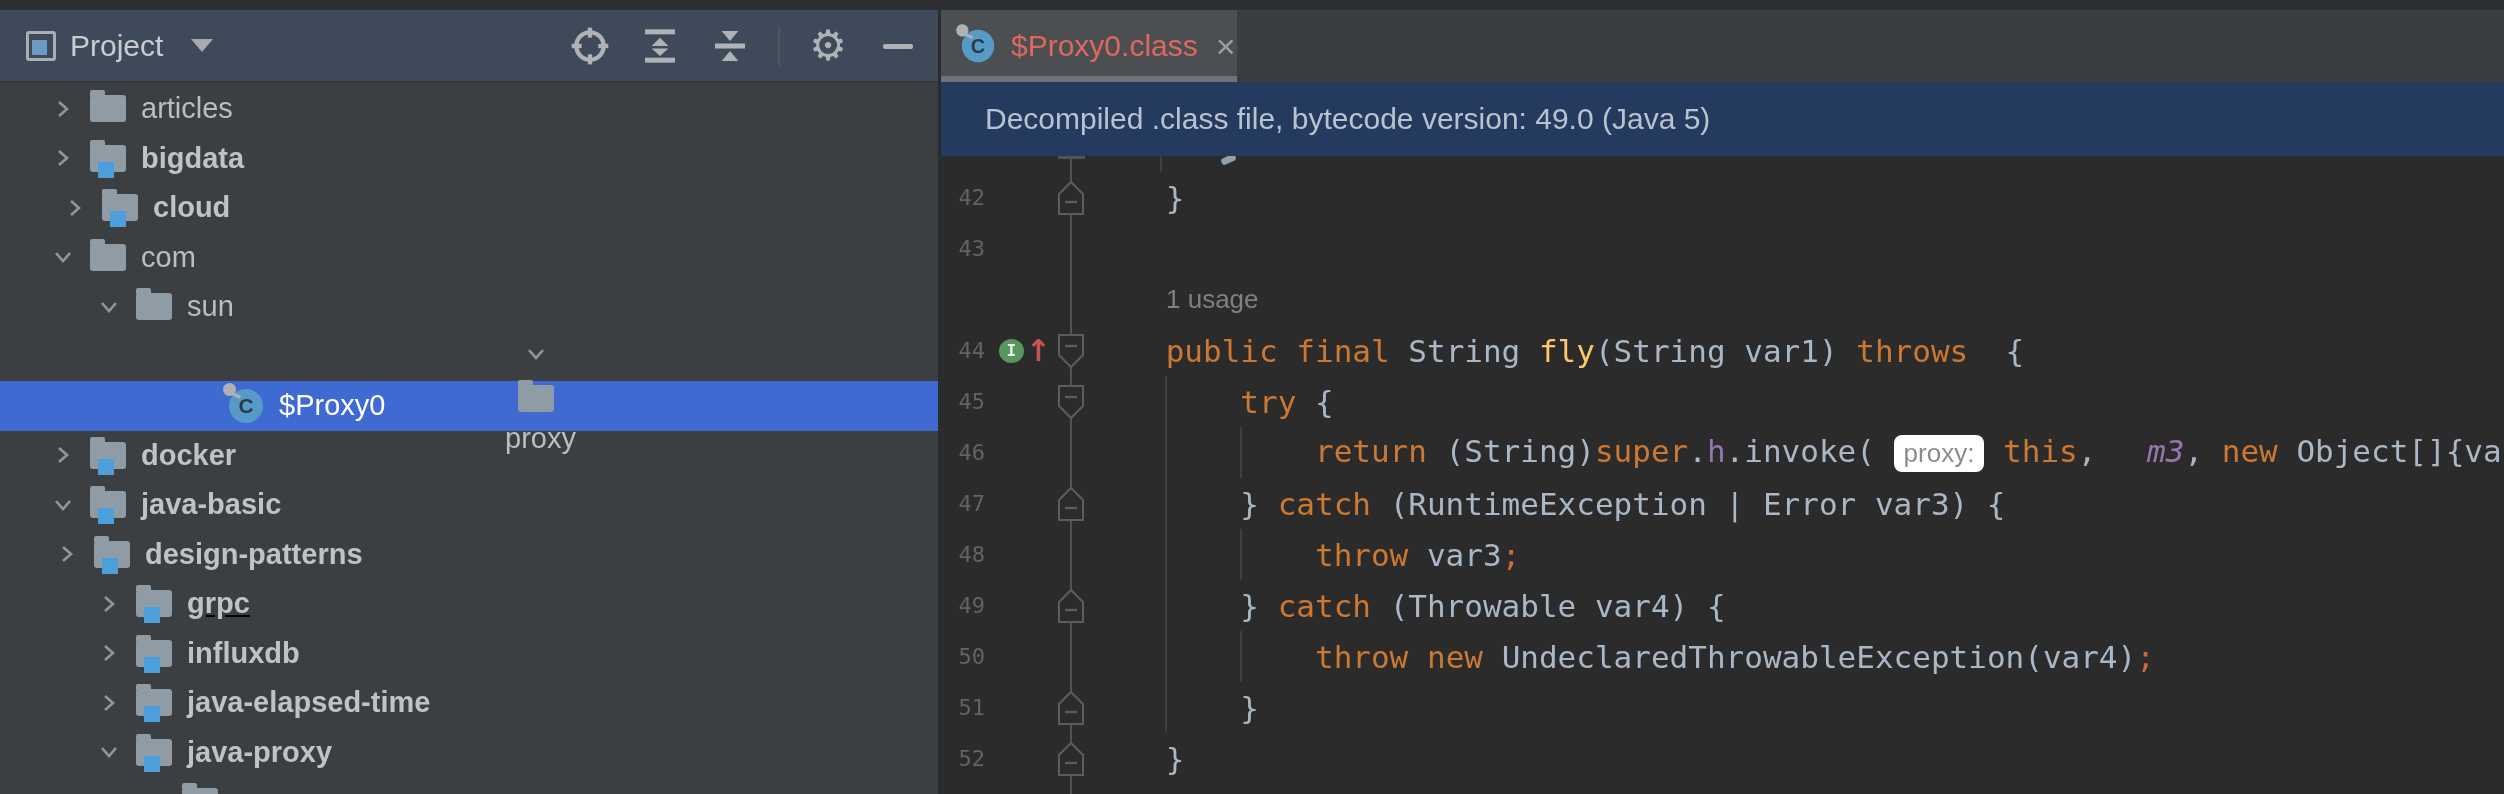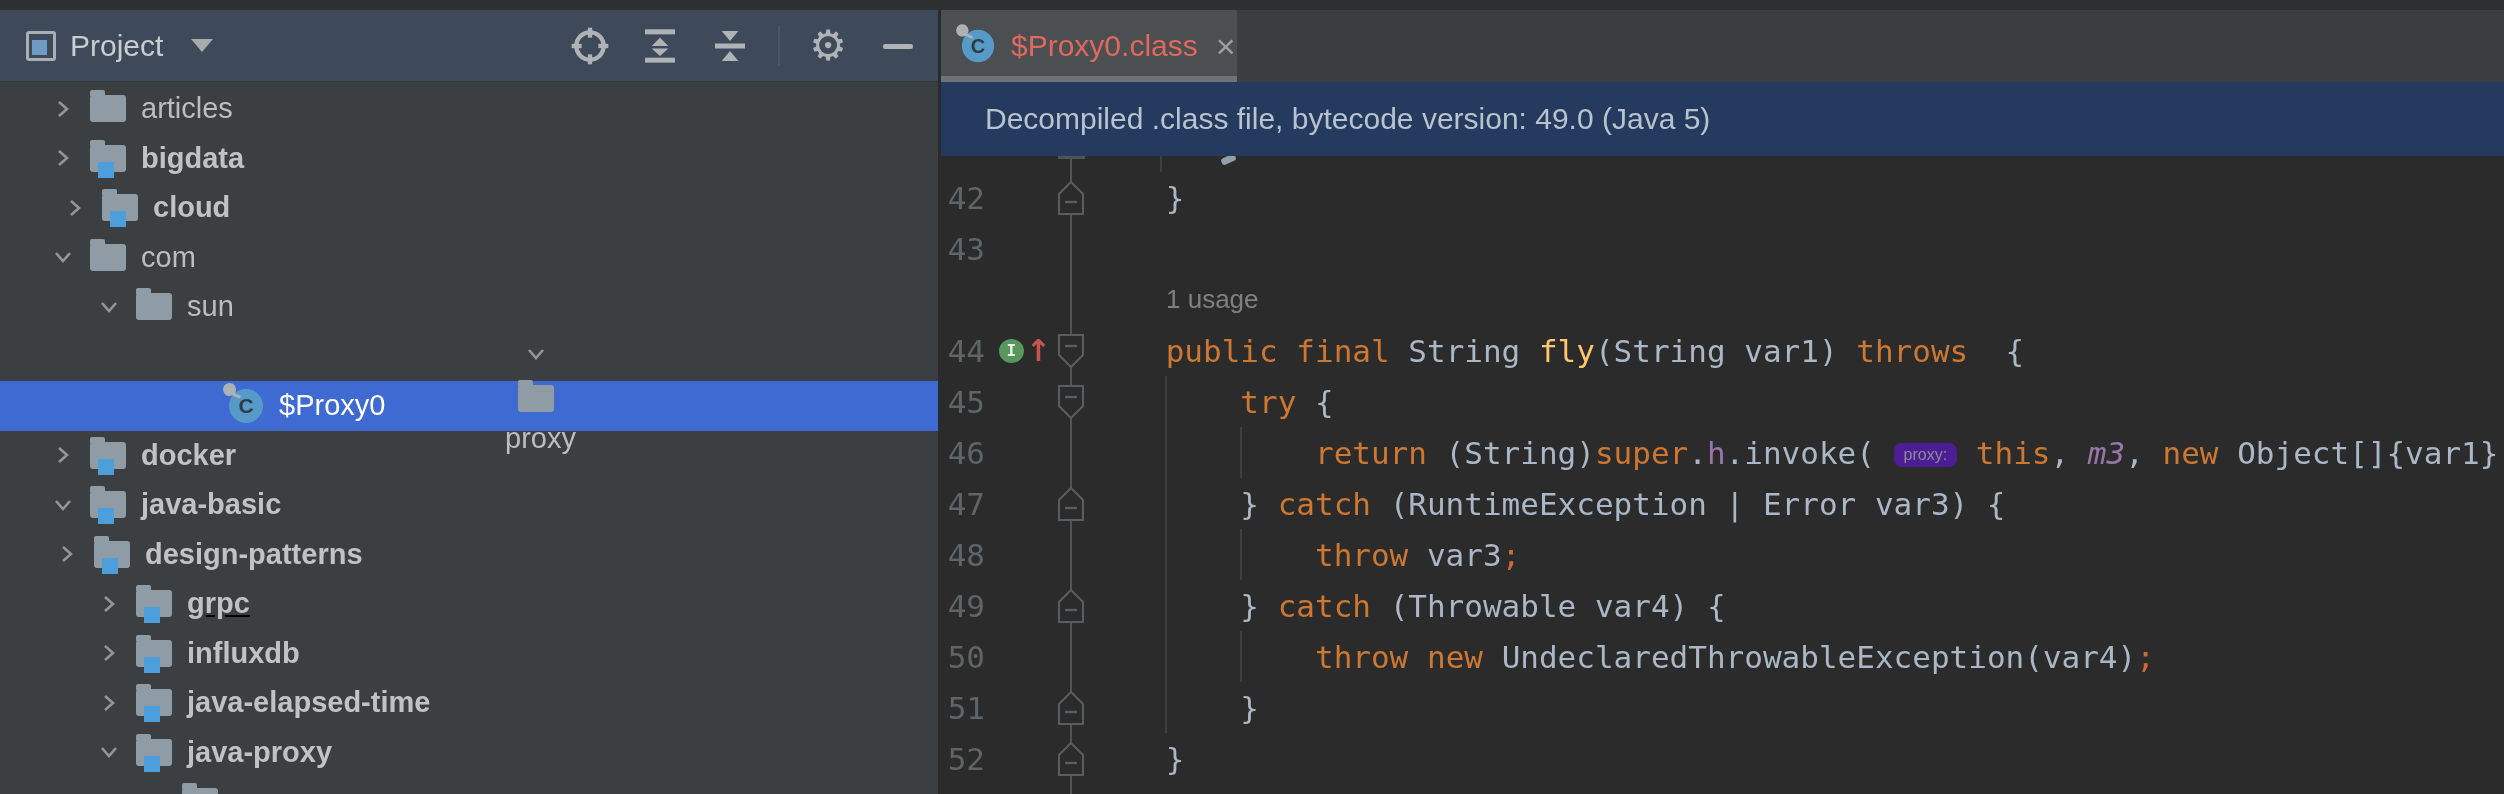--- a/index.html
+++ b/index.html
@@ -59,7 +59,7 @@
 
   .code-row{position:absolute;left:0;width:100%;height:51px;display:flex;align-items:center;}
   .lnum{width:50px;flex:0 0 50px;text-align:right;padding-right:6px;box-sizing:border-box;
-        font-family:"DejaVu Sans Mono",monospace;font-size:31px;color:#5F6467;}
+        font-family:"DejaVu Sans Mono",monospace;font-size:22px;color:#5F6467;}
   .gslot{width:60px;flex:0 0 60px;display:flex;align-items:center;justify-content:flex-start;padding-left:8px;box-sizing:border-box;}
   .fslot{width:40px;flex:0 0 40px;display:flex;align-items:center;justify-content:center;position:relative;}
   .ctext{margin:0;font-family:"DejaVu Sans Mono",monospace;font-size:31px;white-space:pre;color:#A9B7C6;}

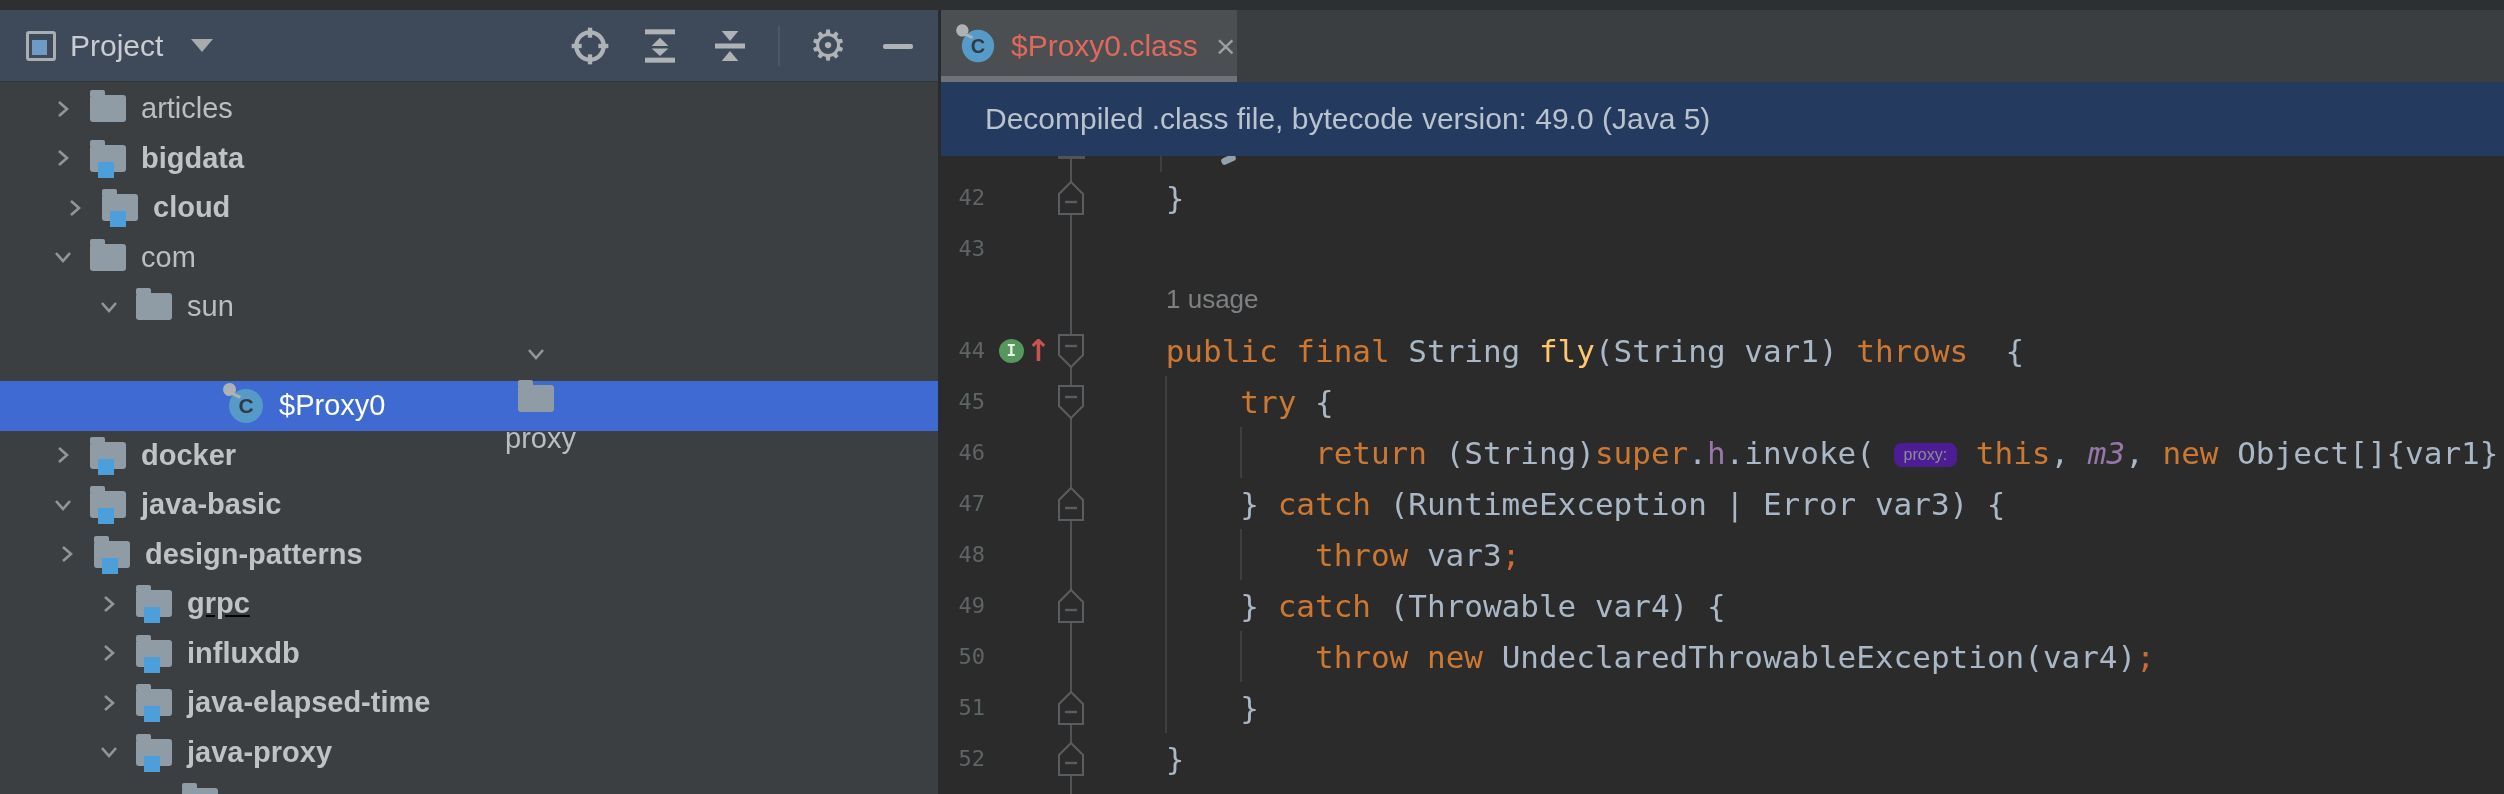--- a/index.html
+++ b/index.html
@@ -65,8 +65,8 @@
   .ctext{margin:0;font-family:"DejaVu Sans Mono",monospace;font-size:31px;white-space:pre;color:#A9B7C6;}
   .seg-pl{color:#A9B7C6;} .seg-kw{color:#CC7832;} .seg-fn{color:#FFC66D;}
   .seg-fd{color:#9876AA;} .seg-fdi{color:#9876AA;font-style:italic;} .seg-sc{color:#CE6A38;}
-  .seg-inlay{display:inline-block;background:#4c1d95;color:#8A8E91;border-radius:8px;
-             font-family:"Liberation Sans",sans-serif;font-size:16px;padding:3px 10px;vertical-align:middle;}
+  .seg-inlay{display:inline-block;background:#ffffff;color:#8A8E91;border-radius:8px;
+             font-family:"Liberation Sans",sans-serif;font-size:26px;padding:3px 10px;vertical-align:middle;}
   .hint-row{position:absolute;left:225px;width:600px;height:51px;display:flex;align-items:center;}
   .hint-text{font-size:26px;color:#7E8184;}
   .impl-icon{width:26px;height:24px;border-radius:50%;background:#57965C;color:#E8F2E8;display:flex;

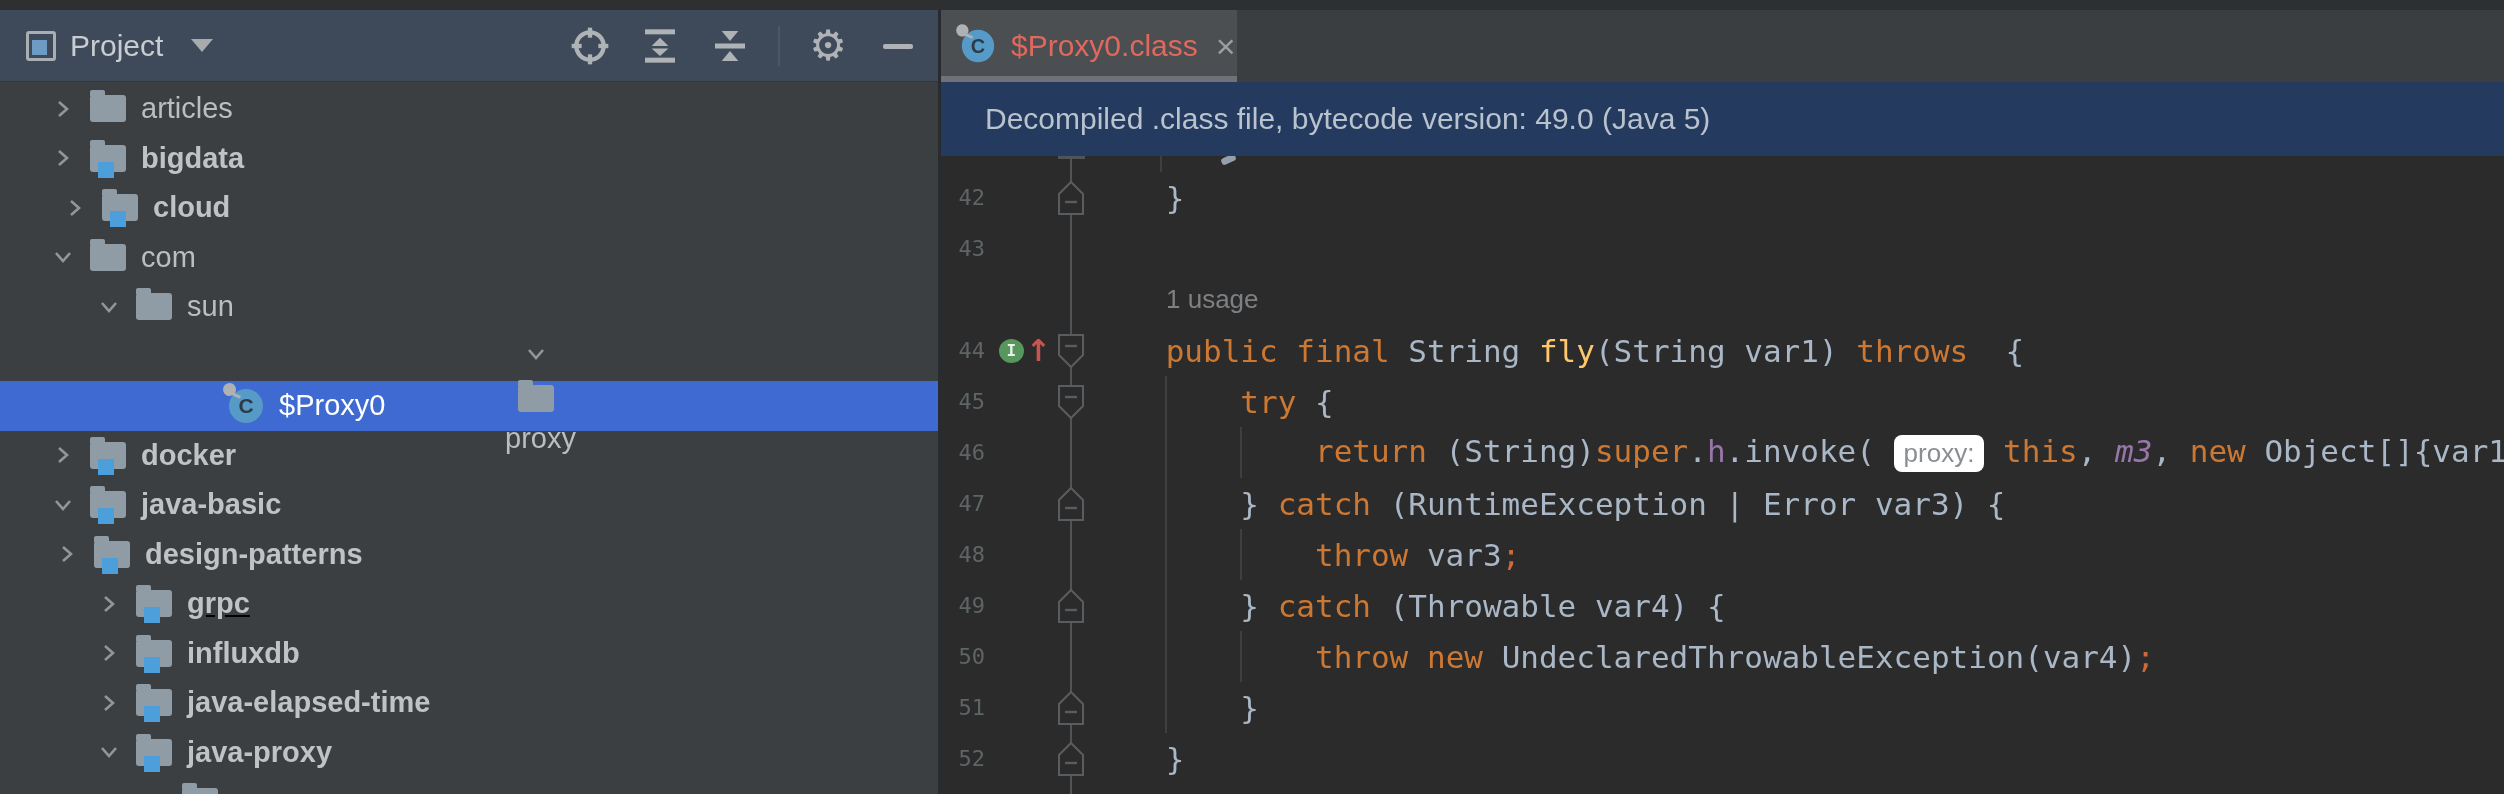--- a/index.html
+++ b/index.html
@@ -64,7 +64,7 @@
   .fslot{width:40px;flex:0 0 40px;display:flex;align-items:center;justify-content:center;position:relative;}
   .ctext{margin:0;font-family:"DejaVu Sans Mono",monospace;font-size:31px;white-space:pre;color:#A9B7C6;}
   .seg-pl{color:#A9B7C6;} .seg-kw{color:#CC7832;} .seg-fn{color:#FFC66D;}
-  .seg-fd{color:#9876AA;} .seg-fdi{color:#9876AA;font-style:italic;} .seg-sc{color:#CE6A38;}
+  .seg-fd{color:#9876AA;} .seg-fdi{color:#9876AA;font-style:italic;margin-left:32px;} .seg-sc{color:#CE6A38;}
   .seg-inlay{display:inline-block;background:#ffffff;color:#8A8E91;border-radius:8px;
              font-family:"Liberation Sans",sans-serif;font-size:26px;padding:3px 10px;vertical-align:middle;}
   .hint-row{position:absolute;left:225px;width:600px;height:51px;display:flex;align-items:center;}

